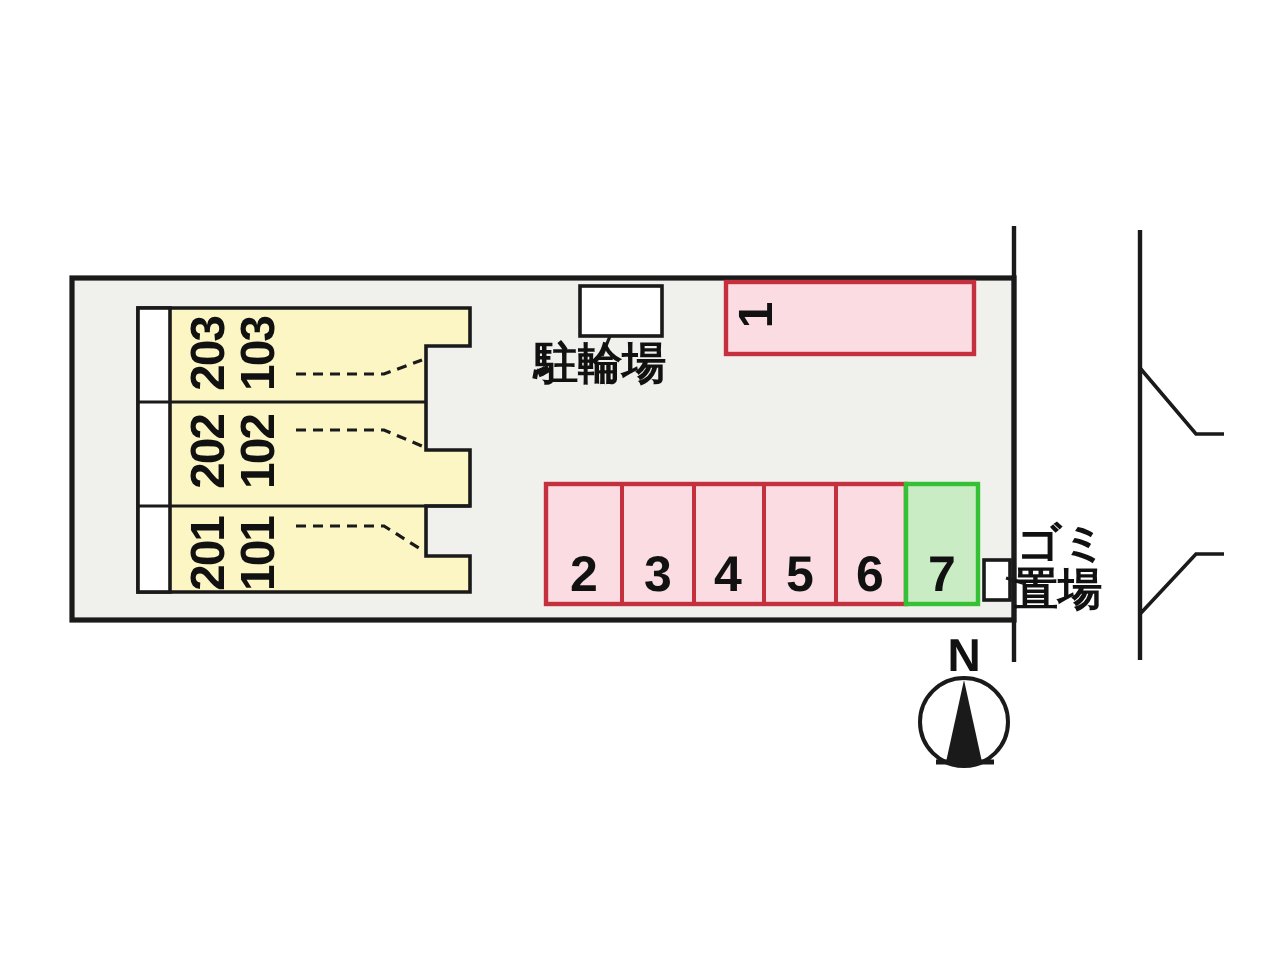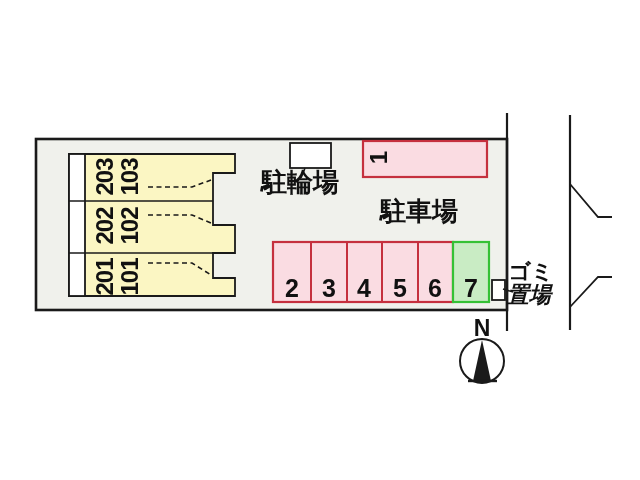--- a/index.html
+++ b/index.html
@@ -31,7 +31,7 @@
     font-weight:bold; color:#111; white-space:nowrap; line-height:1;
   }
   .rot { transform:translate(-50%,-50%) rotate(-90deg); }
-  .f26 { font-size:26px;padding-left:12px; }
+  .f26 { font-size:22px;padding-left:12px; }
   .f25 { font-size:25px; }
   .f24 { font-size:24px; letter-spacing:-1px; }
   .f23 { font-size:23px; }

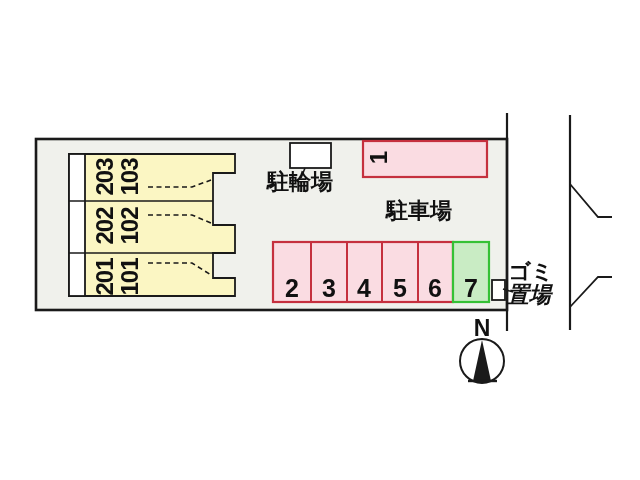--- a/index.html
+++ b/index.html
@@ -90,7 +90,6 @@
   <div class="lbl rot f24" style="left:130px; top:277px;">101</div>
 
   <div class="lbl f26" style="left:294px; top:182px;">駐輪場</div>
-  <div class="lbl f26" style="left:413px; top:211px;">駐車場</div>
   <div class="lbl f22" style="left:531px; top:272px;text-align:right;">ゴミ</div>
   <div class="lbl f22" style="left:529px; top:295px;font-style:italic;">置場</div>
   <div class="lbl f23" style="left:482px; top:328px;">N</div>

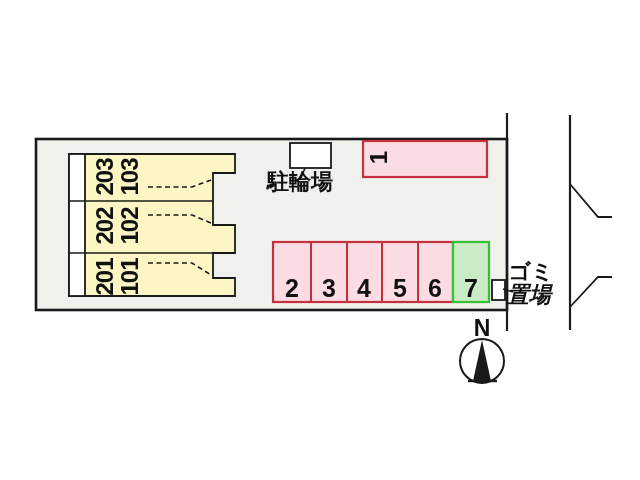--- a/index.html
+++ b/index.html
@@ -91,7 +91,7 @@
 
   <div class="lbl f26" style="left:294px; top:182px;">駐輪場</div>
   <div class="lbl f22" style="left:531px; top:272px;text-align:right;">ゴミ</div>
-  <div class="lbl f22" style="left:529px; top:295px;font-style:italic;">置場</div>
+  <div class="lbl f22" style="left:529px; top:295px;">置場</div>
   <div class="lbl f23" style="left:482px; top:328px;">N</div>
 
   <div class="lbl rot f24" style="left:379px; top:158px;">1</div>

